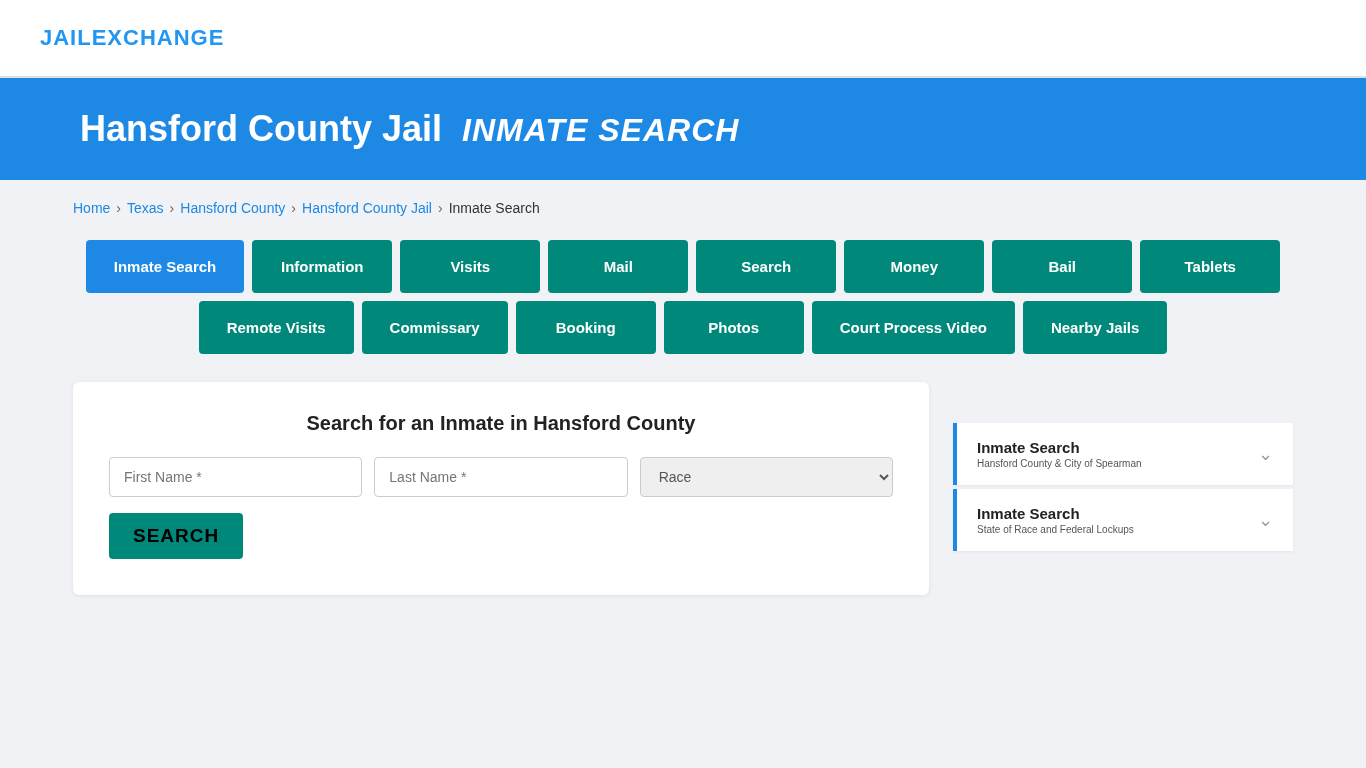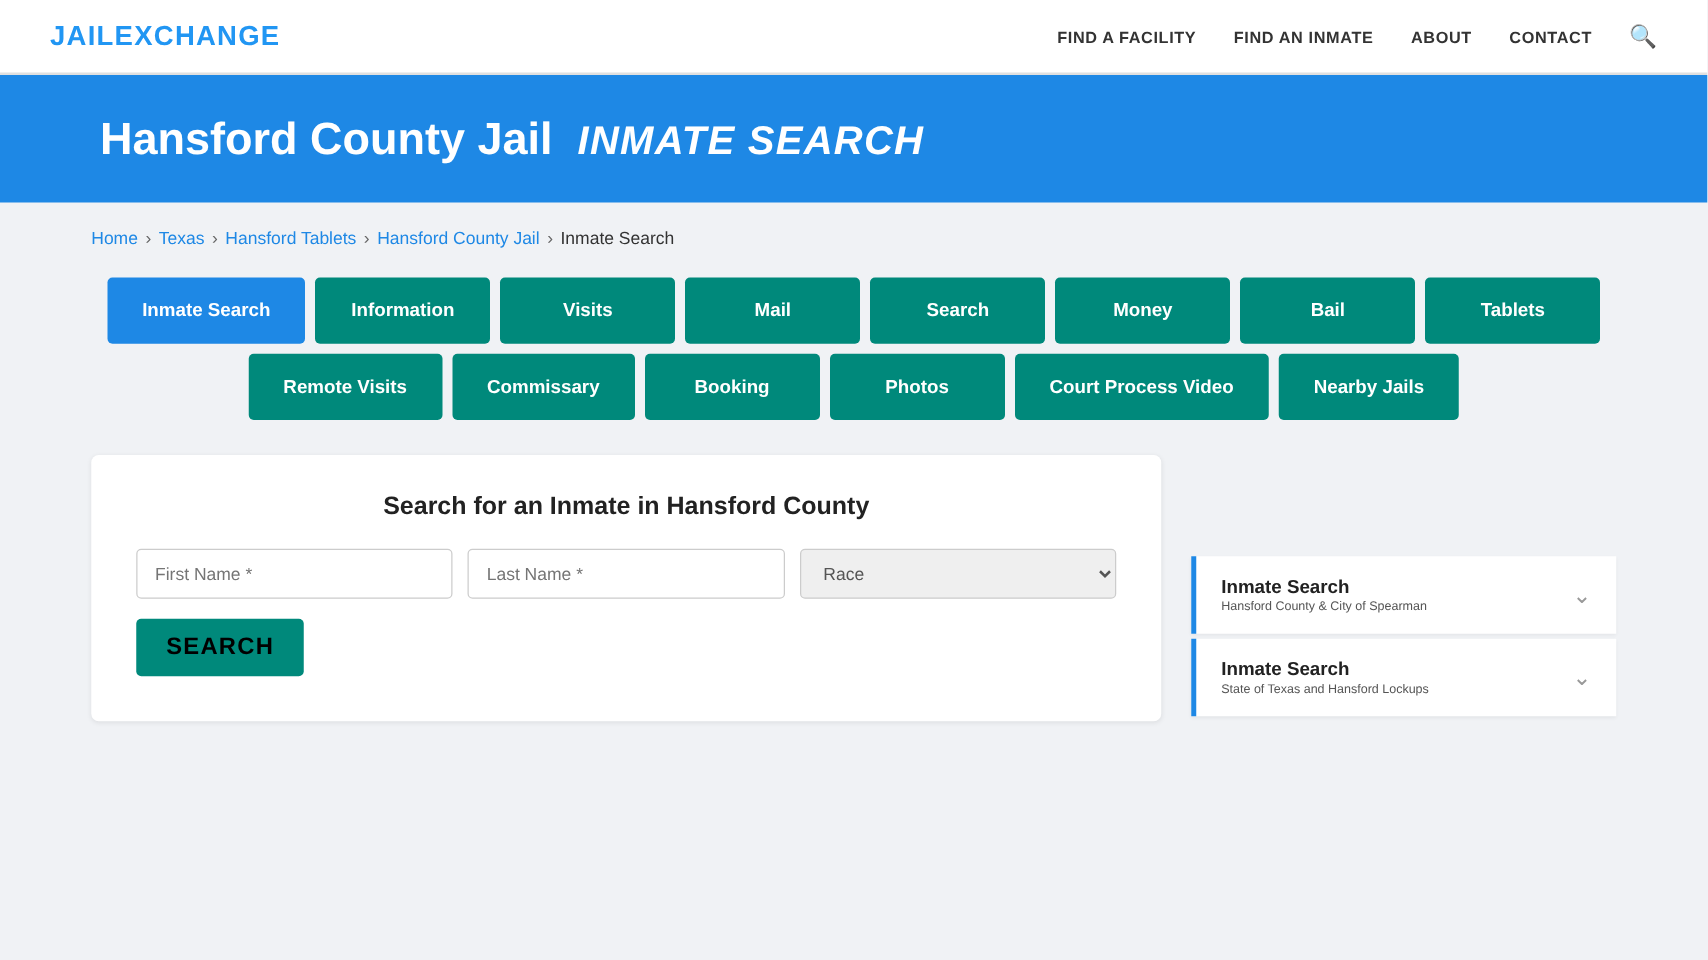--- a/index.html
+++ b/index.html
@@ -13,7 +13,7 @@
       display: flex;
       align-items: center;
       justify-content: space-between;
-      height: 60px;
+      height: 78px;
     }
     .logo {
       font-size: 22px;

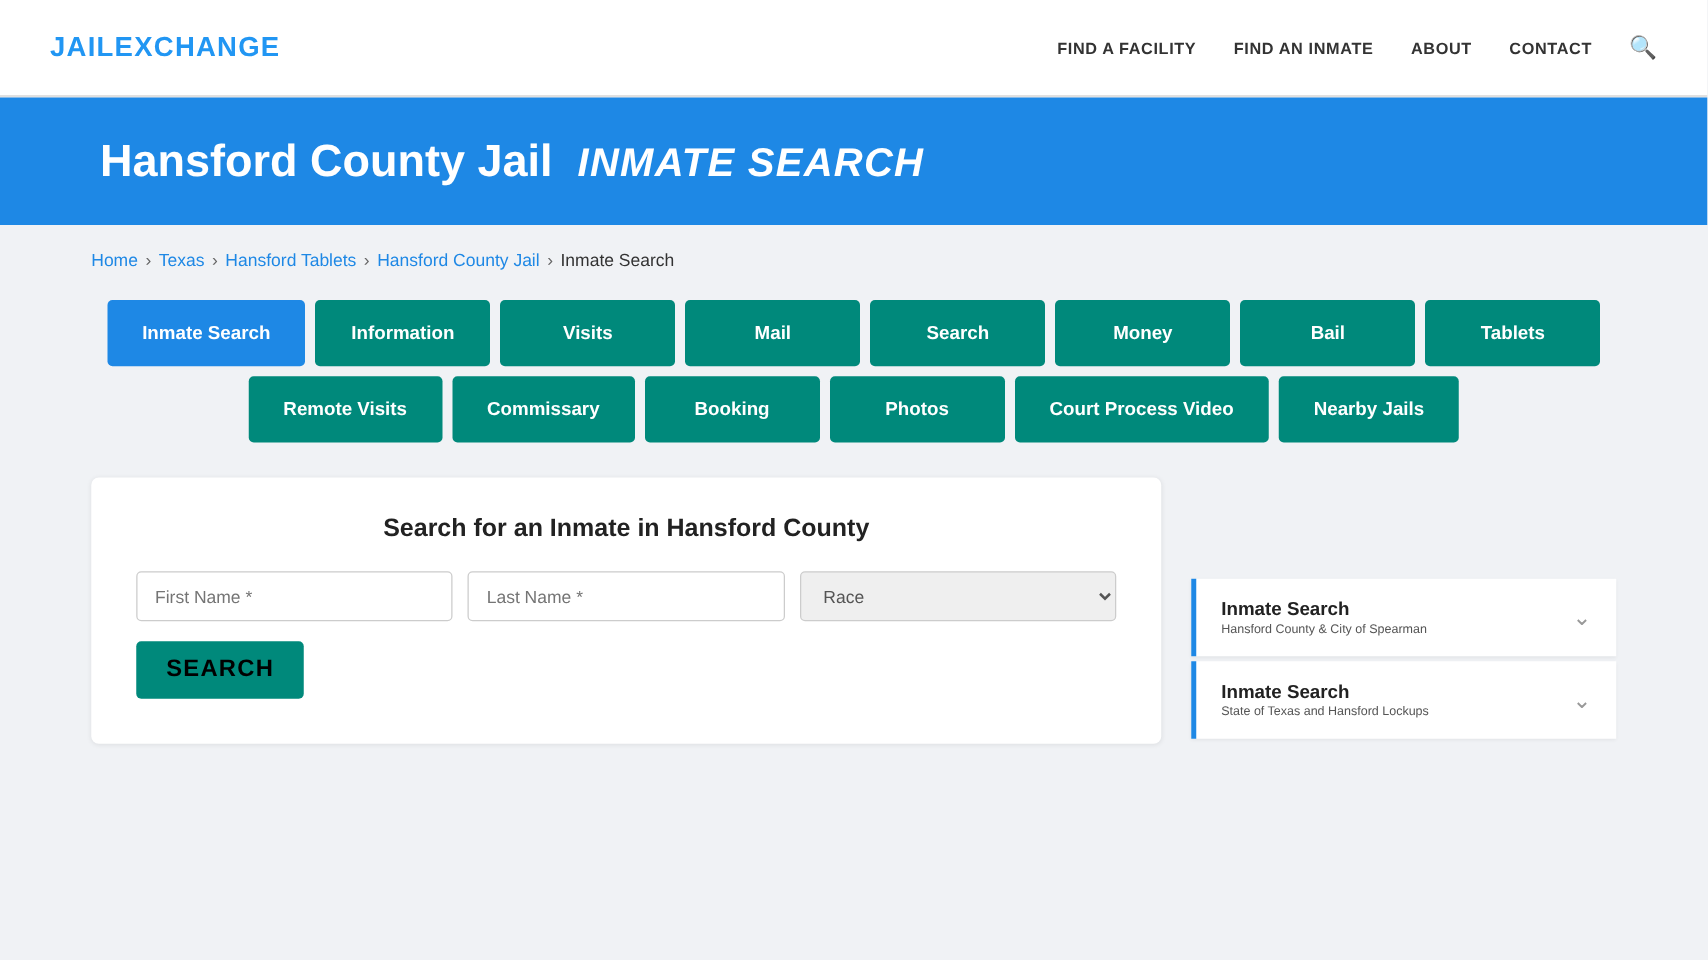--- a/index.html
+++ b/index.html
@@ -198,13 +198,6 @@
   <div class="logo">
     <span>JAIL</span><span style="color:#2196f3">EXCHANGE</span>
   </div>
-  <nav class="nav">
-    <span class="nav-item">FIND A FACILITY</span>
-    <span class="nav-item">FIND AN INMATE</span>
-    <span class="nav-item">ABOUT</span>
-    <span class="nav-item">CONTACT</span>
-    <span class="nav-search">🔍</span>
-  </nav>
 </header>
 
 <div class="hero">

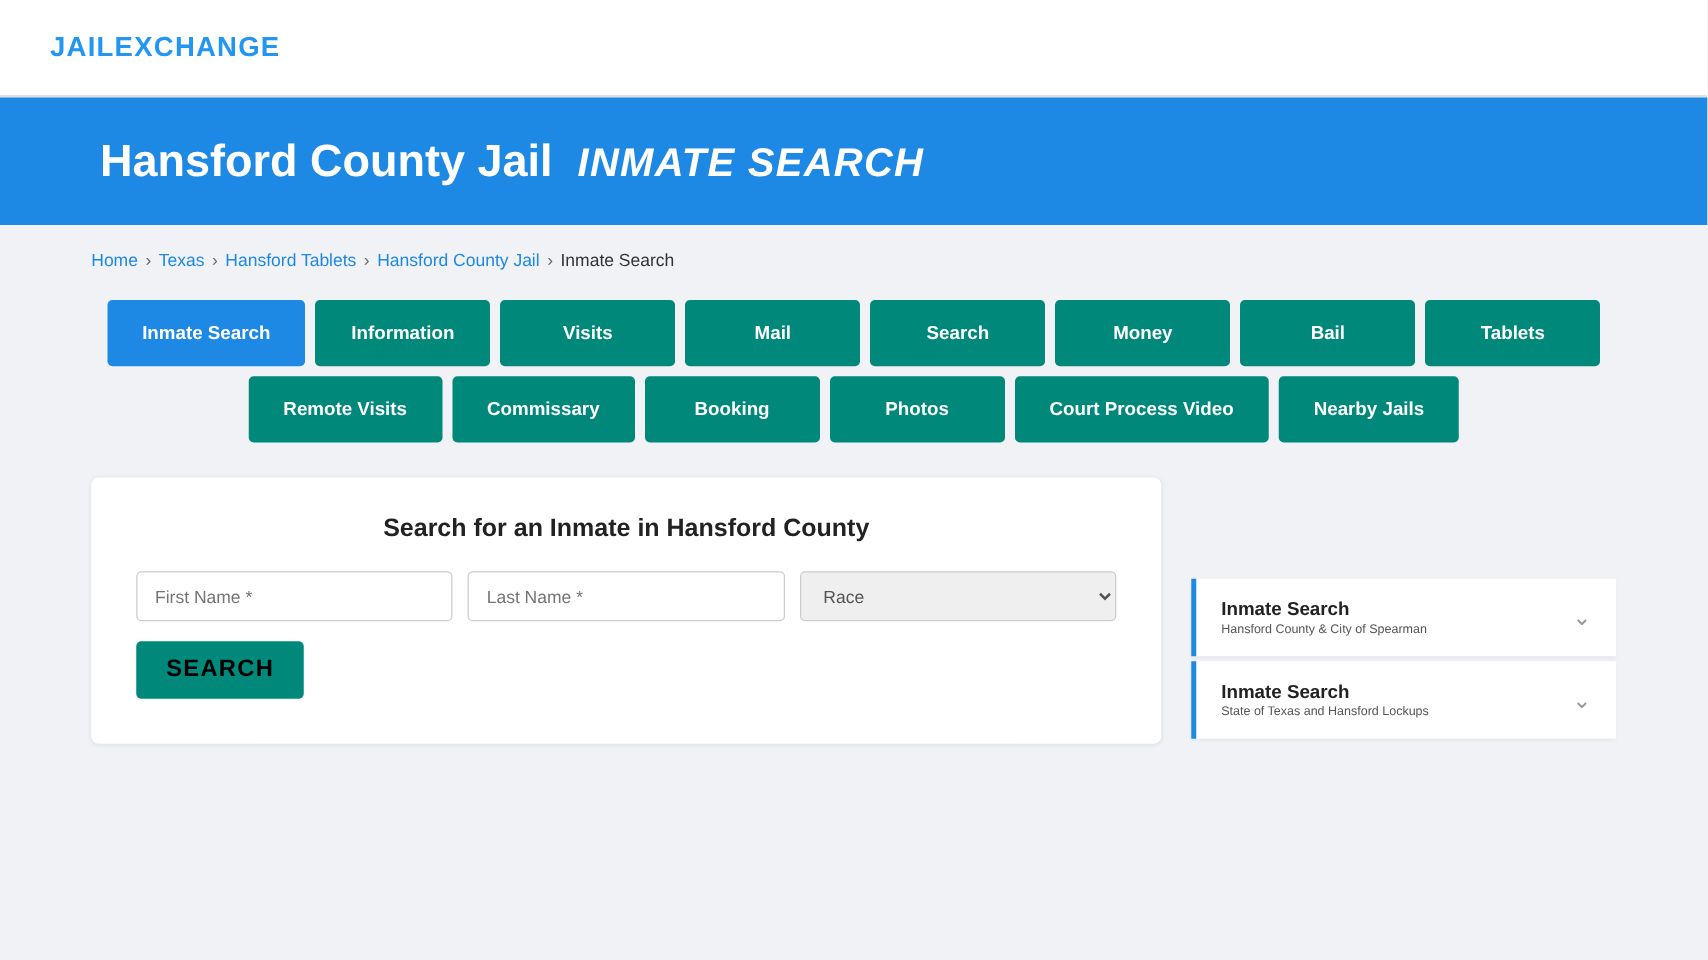--- a/index.html
+++ b/index.html
@@ -216,7 +216,7 @@
     <span class="sep">›</span>
     <a>Texas</a>
     <span class="sep">›</span>
-    <a>Hansford Tablets</a>
+    <a>Hansford County</a>
     <span class="sep">›</span>
     <a>Hansford County Jail</a>
     <span class="sep">›</span>

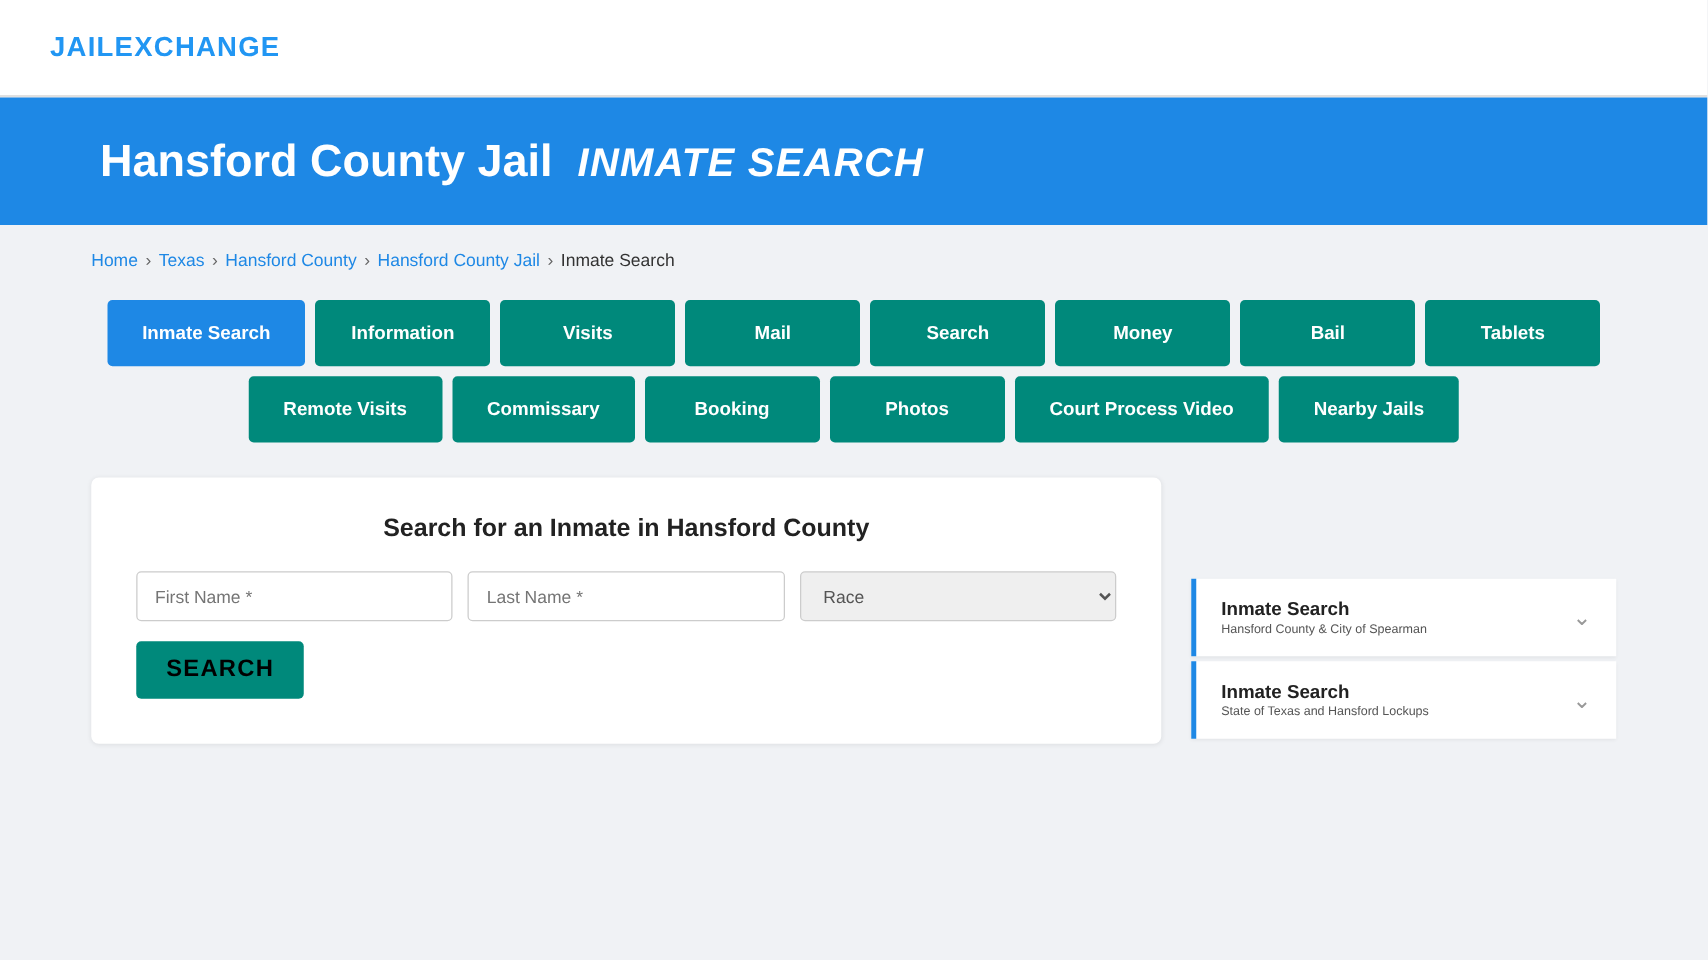--- a/index.html
+++ b/index.html
@@ -112,7 +112,7 @@
     .main-layout {
       display: flex;
       gap: 24px;
-      align-items: flex-end;
+      align-items: center;
     }
 
     

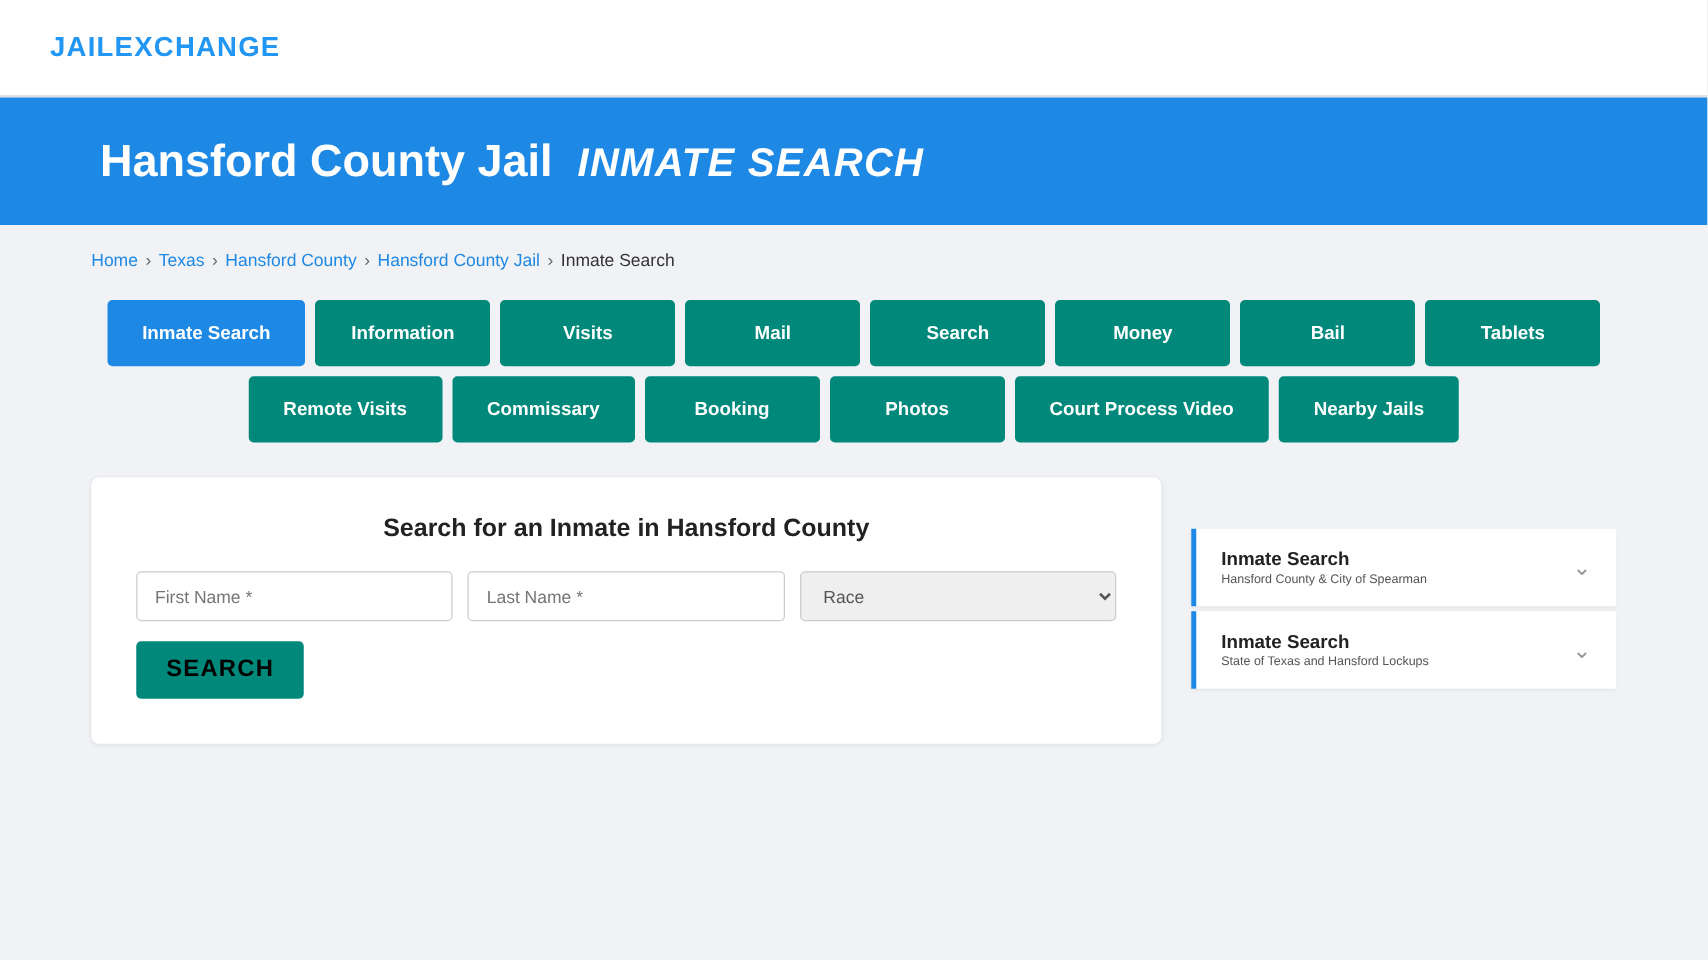--- a/index.html
+++ b/index.html
@@ -273,7 +273,7 @@
       <div class="sidebar-item">
         <div class="sidebar-item-text">
           <div class="sidebar-item-title">Inmate Search</div>
-          <div class="sidebar-item-sub">State of Texas and Hansford Lockups</div>
+          <div class="sidebar-item-sub">State of Race and Federal Lockups</div>
         </div>
         <span class="chevron-icon">⌄</span>
       </div>

